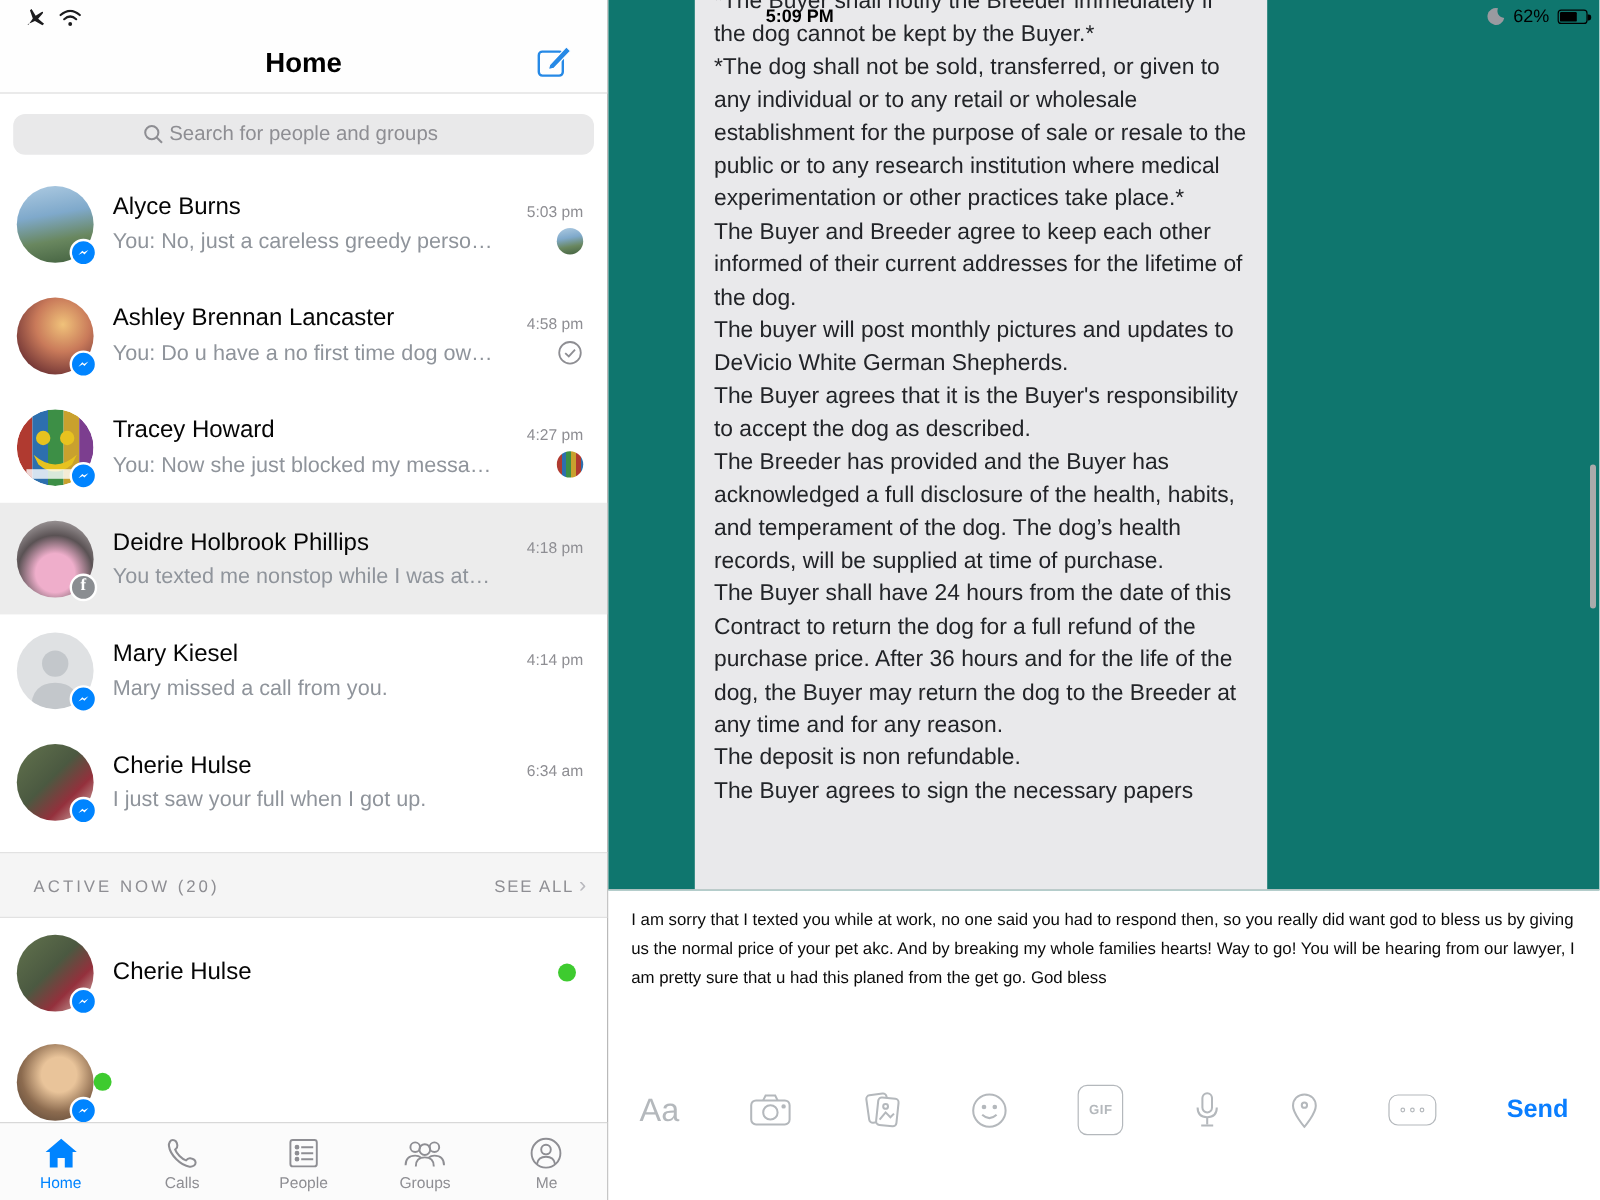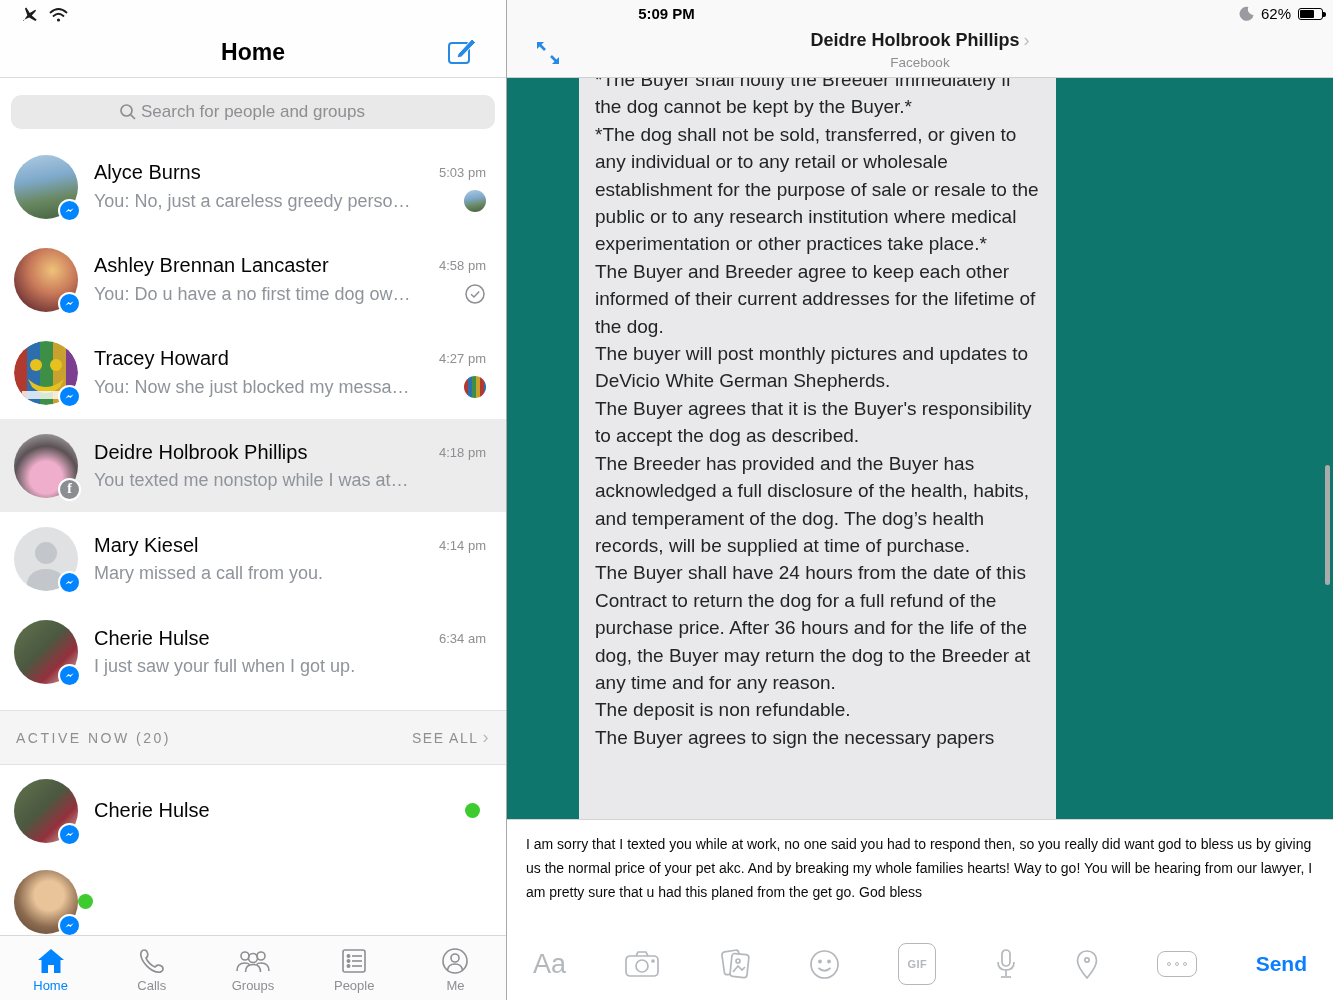--- a/index.html
+++ b/index.html
@@ -339,20 +339,6 @@
 
   <main class="chat">
 
-    <div class="chat-header">
-      <div class="expand-btn">
-        <svg width="26" height="26" viewBox="0 0 26 26" stroke="#2689e6" stroke-width="2.6" fill="#2689e6">
-          <line x1="10" y1="10" x2="3" y2="3"></line>
-            <path d="M2 9 L2 2 L9 2 Z" stroke="none"></path>
-          <line x1="16" y1="16" x2="23" y2="23"></line>
-            <path d="M24 17 L24 24 L17 24 Z" stroke="none"></path>
-        </svg>
-      </div>
-      <div class="chat-titlebox">
-        <span class="chat-title">Deidre Holbrook Phillips</span><span class="chat-title-chev">›</span>
-        <div class="chat-subtitle">Facebook</div>
-      </div>
-    </div>
 
     <div class="messages">
       <div class="bubble">*The Buyer shall notify the Breeder immediately if the dog cannot be kept by the Buyer.*

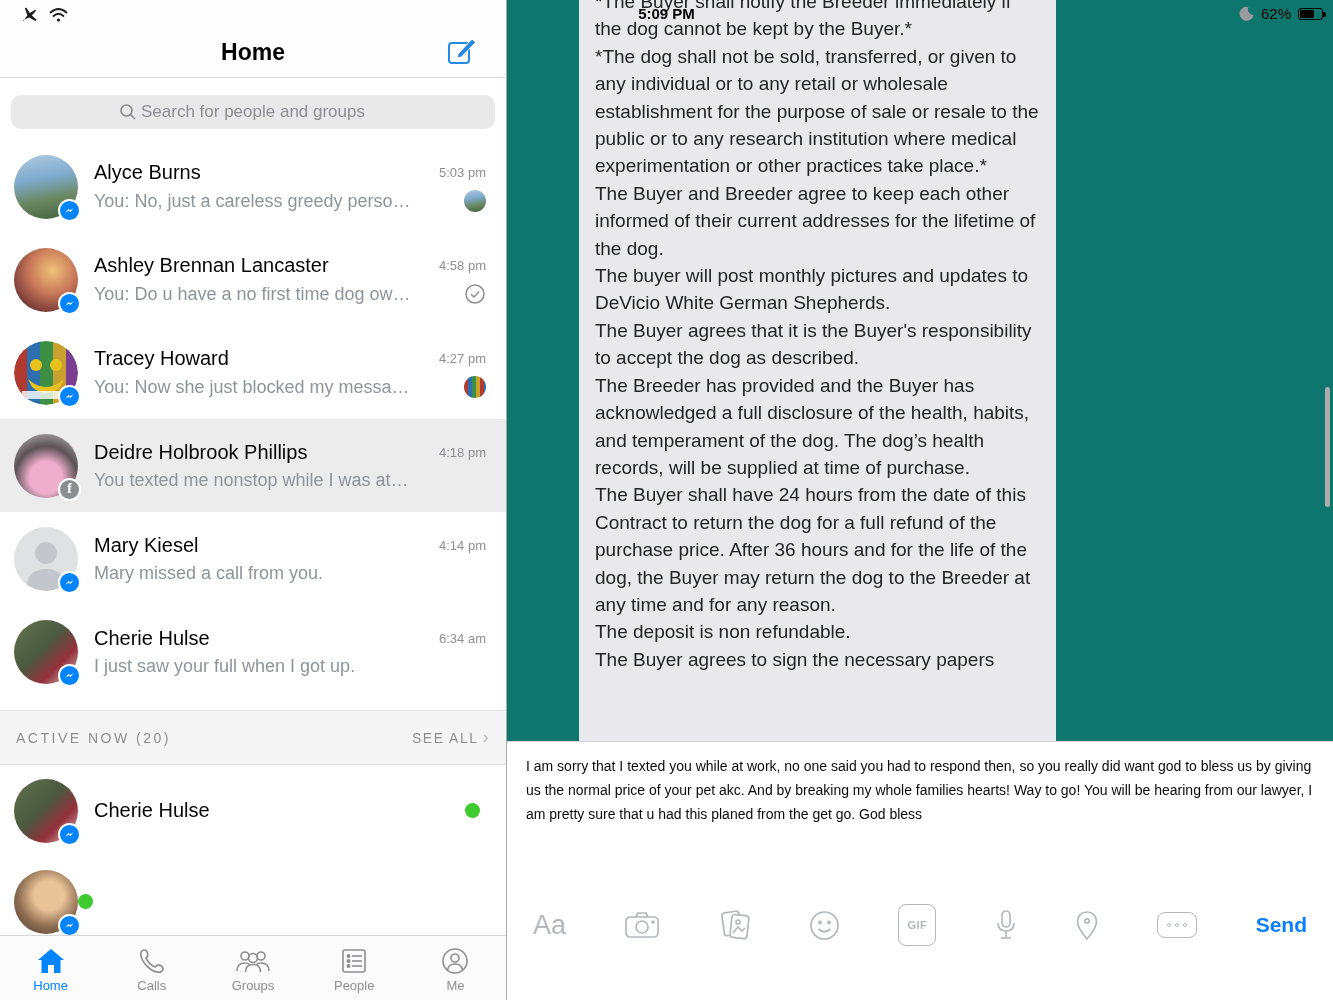--- a/index.html
+++ b/index.html
@@ -42,7 +42,7 @@
   .badge.msgr { background:#0084ff; }
   .badge.fb { background:#8a8d91; color:#fff; font-weight:700; font-size:14px; font-family:"Liberation Serif","DejaVu Serif",serif; }
   .conv-main { flex:1; margin-left:16px; min-width:0; }
-  .conv-line1 { display:flex; justify-content:space-between; align-items:center; }
+  .conv-line1 { display:flex; justify-content:space-between; align-items:flex-end; }
   .conv-name { font-size:20px; color:#050505; white-space:nowrap; }
   .conv-time { font-size:13px; color:#8e8e93; flex:0 0 auto; margin-left:4px; }
   .conv-line2 { display:flex; justify-content:space-between; align-items:center; margin-top:6px; }

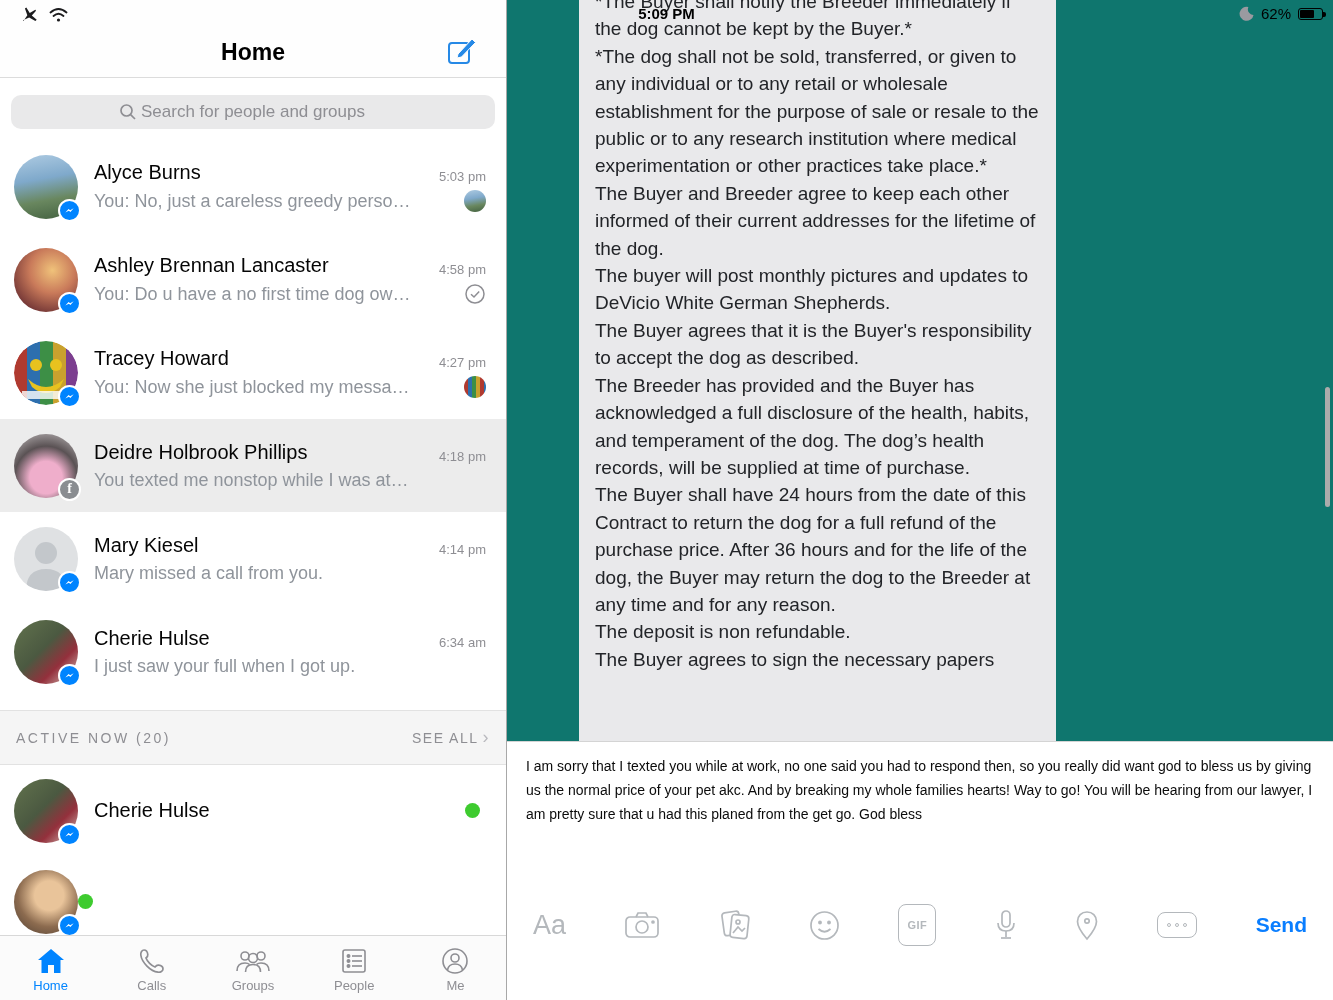--- a/index.html
+++ b/index.html
@@ -50,7 +50,7 @@
   .mini-av { width:22px; height:22px; border-radius:50%; flex:0 0 auto; margin-left:10px; }
 
   .active-bar { height:55px; margin-top:12px; background:#f5f5f5; border-top:1px solid #e2e2e2; border-bottom:1px solid #e2e2e2; display:flex; align-items:center; justify-content:space-between; padding:0 16px; }
-  .active-label { font-size:14px; letter-spacing:2.5px; color:#8e8e93; }
+  .active-label { font-size:14px; letter-spacing:2.5px; color:#8e8e93;margin-left:12px; }
   .see-all { font-size:14px; letter-spacing:1.5px; color:#8e8e93; display:flex; align-items:center; gap:4px; }
   .see-all .chev { font-size:18px; color:#b9b9be; }
   .active-row { height:91px; display:flex; align-items:center; padding:0 20px 0 14px; }

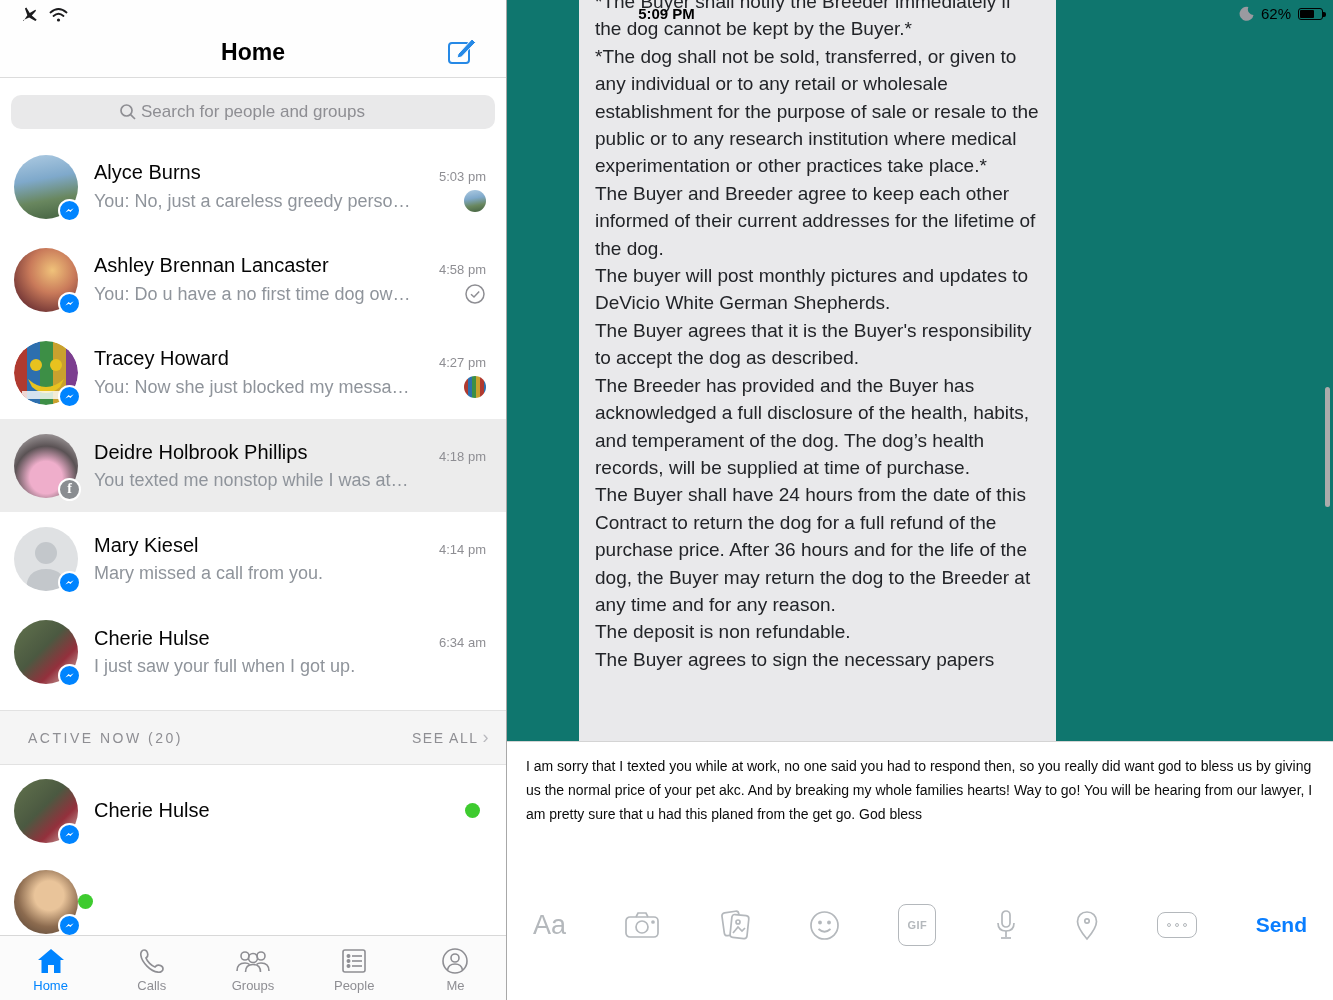--- a/index.html
+++ b/index.html
@@ -304,17 +304,6 @@
         <span class="tab-label">Calls</span>
       </div>
       <div class="tab">
-        <svg width="36" height="28" viewBox="0 0 36 28" fill="none" stroke="#8e8e93" stroke-width="1.6">
-          <circle cx="10" cy="9" r="4"></circle>
-            <circle cx="26" cy="9" r="4"></circle>
-            <circle cx="18" cy="11" r="4.5"></circle>
-          <path d="M2 24 Q2 16 10 16 Q13 16 14.5 17.5"></path>
-            <path d="M34 24 Q34 16 26 16 Q23 16 21.5 17.5"></path>
-            <path d="M10.5 25 Q10.5 17.5 18 17.5 Q25.5 17.5 25.5 25"></path>
-        </svg>
-        <span class="tab-label">Groups</span>
-      </div>
-      <div class="tab">
         <svg width="28" height="28" viewBox="0 0 28 28" fill="none" stroke="#8e8e93" stroke-width="1.6">
           <rect x="3" y="3" width="22" height="22" rx="2"></rect>
           <circle cx="8.5" cy="9" r="1.2" fill="#8e8e93"></circle>
@@ -325,6 +314,17 @@
             <line x1="12" y1="19" x2="22" y2="19"></line>
         </svg>
         <span class="tab-label">People</span>
+      </div>
+      <div class="tab">
+        <svg width="36" height="28" viewBox="0 0 36 28" fill="none" stroke="#8e8e93" stroke-width="1.6">
+          <circle cx="10" cy="9" r="4"></circle>
+            <circle cx="26" cy="9" r="4"></circle>
+            <circle cx="18" cy="11" r="4.5"></circle>
+          <path d="M2 24 Q2 16 10 16 Q13 16 14.5 17.5"></path>
+            <path d="M34 24 Q34 16 26 16 Q23 16 21.5 17.5"></path>
+            <path d="M10.5 25 Q10.5 17.5 18 17.5 Q25.5 17.5 25.5 25"></path>
+        </svg>
+        <span class="tab-label">Groups</span>
       </div>
       <div class="tab">
         <svg width="28" height="28" viewBox="0 0 28 28" fill="none" stroke="#8e8e93" stroke-width="1.6">

